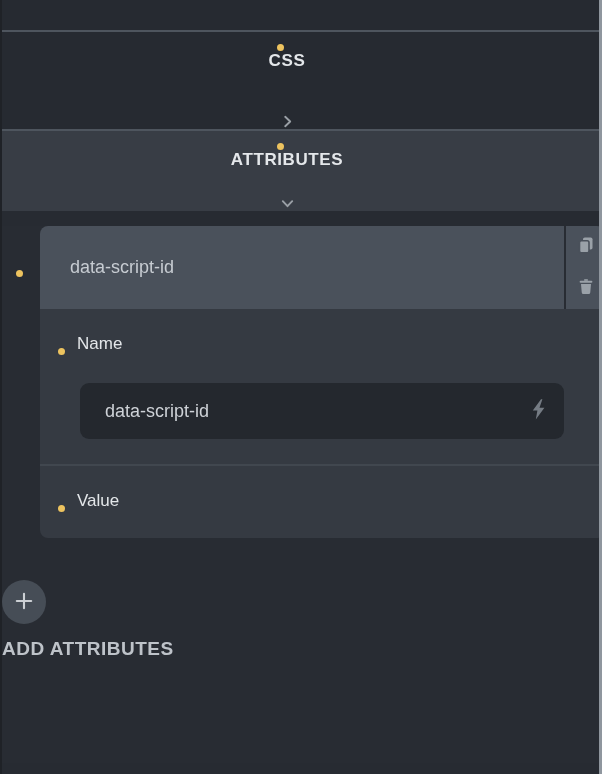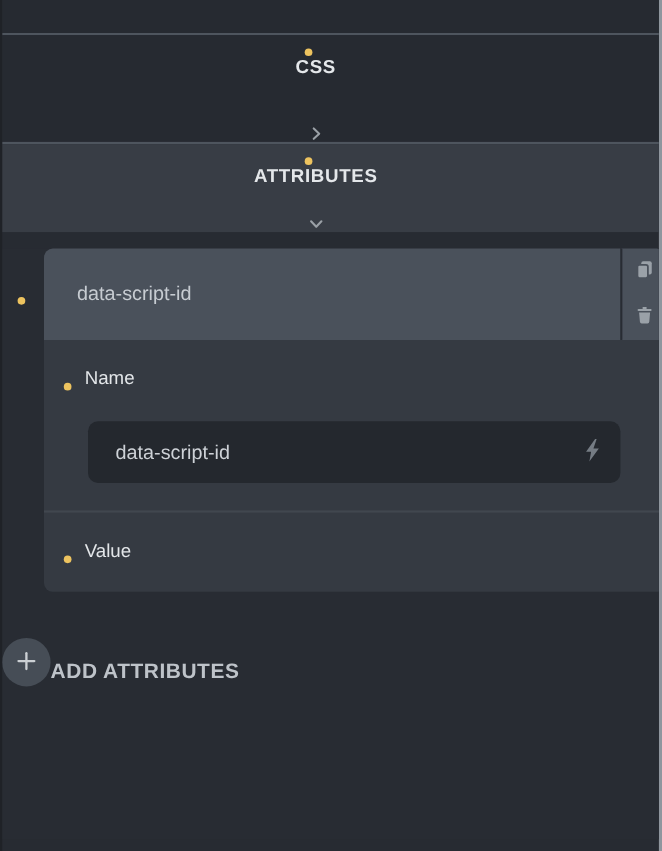--- a/index.html
+++ b/index.html
@@ -116,7 +116,7 @@
 
   .footer{
     margin-top:42px;
-    display:flex; align-items:flex-end;
+    display:flex; flex-direction:column; align-items:flex-start;
   }
   .add-circle{
     width:44px; height:44px; border-radius:50%;

